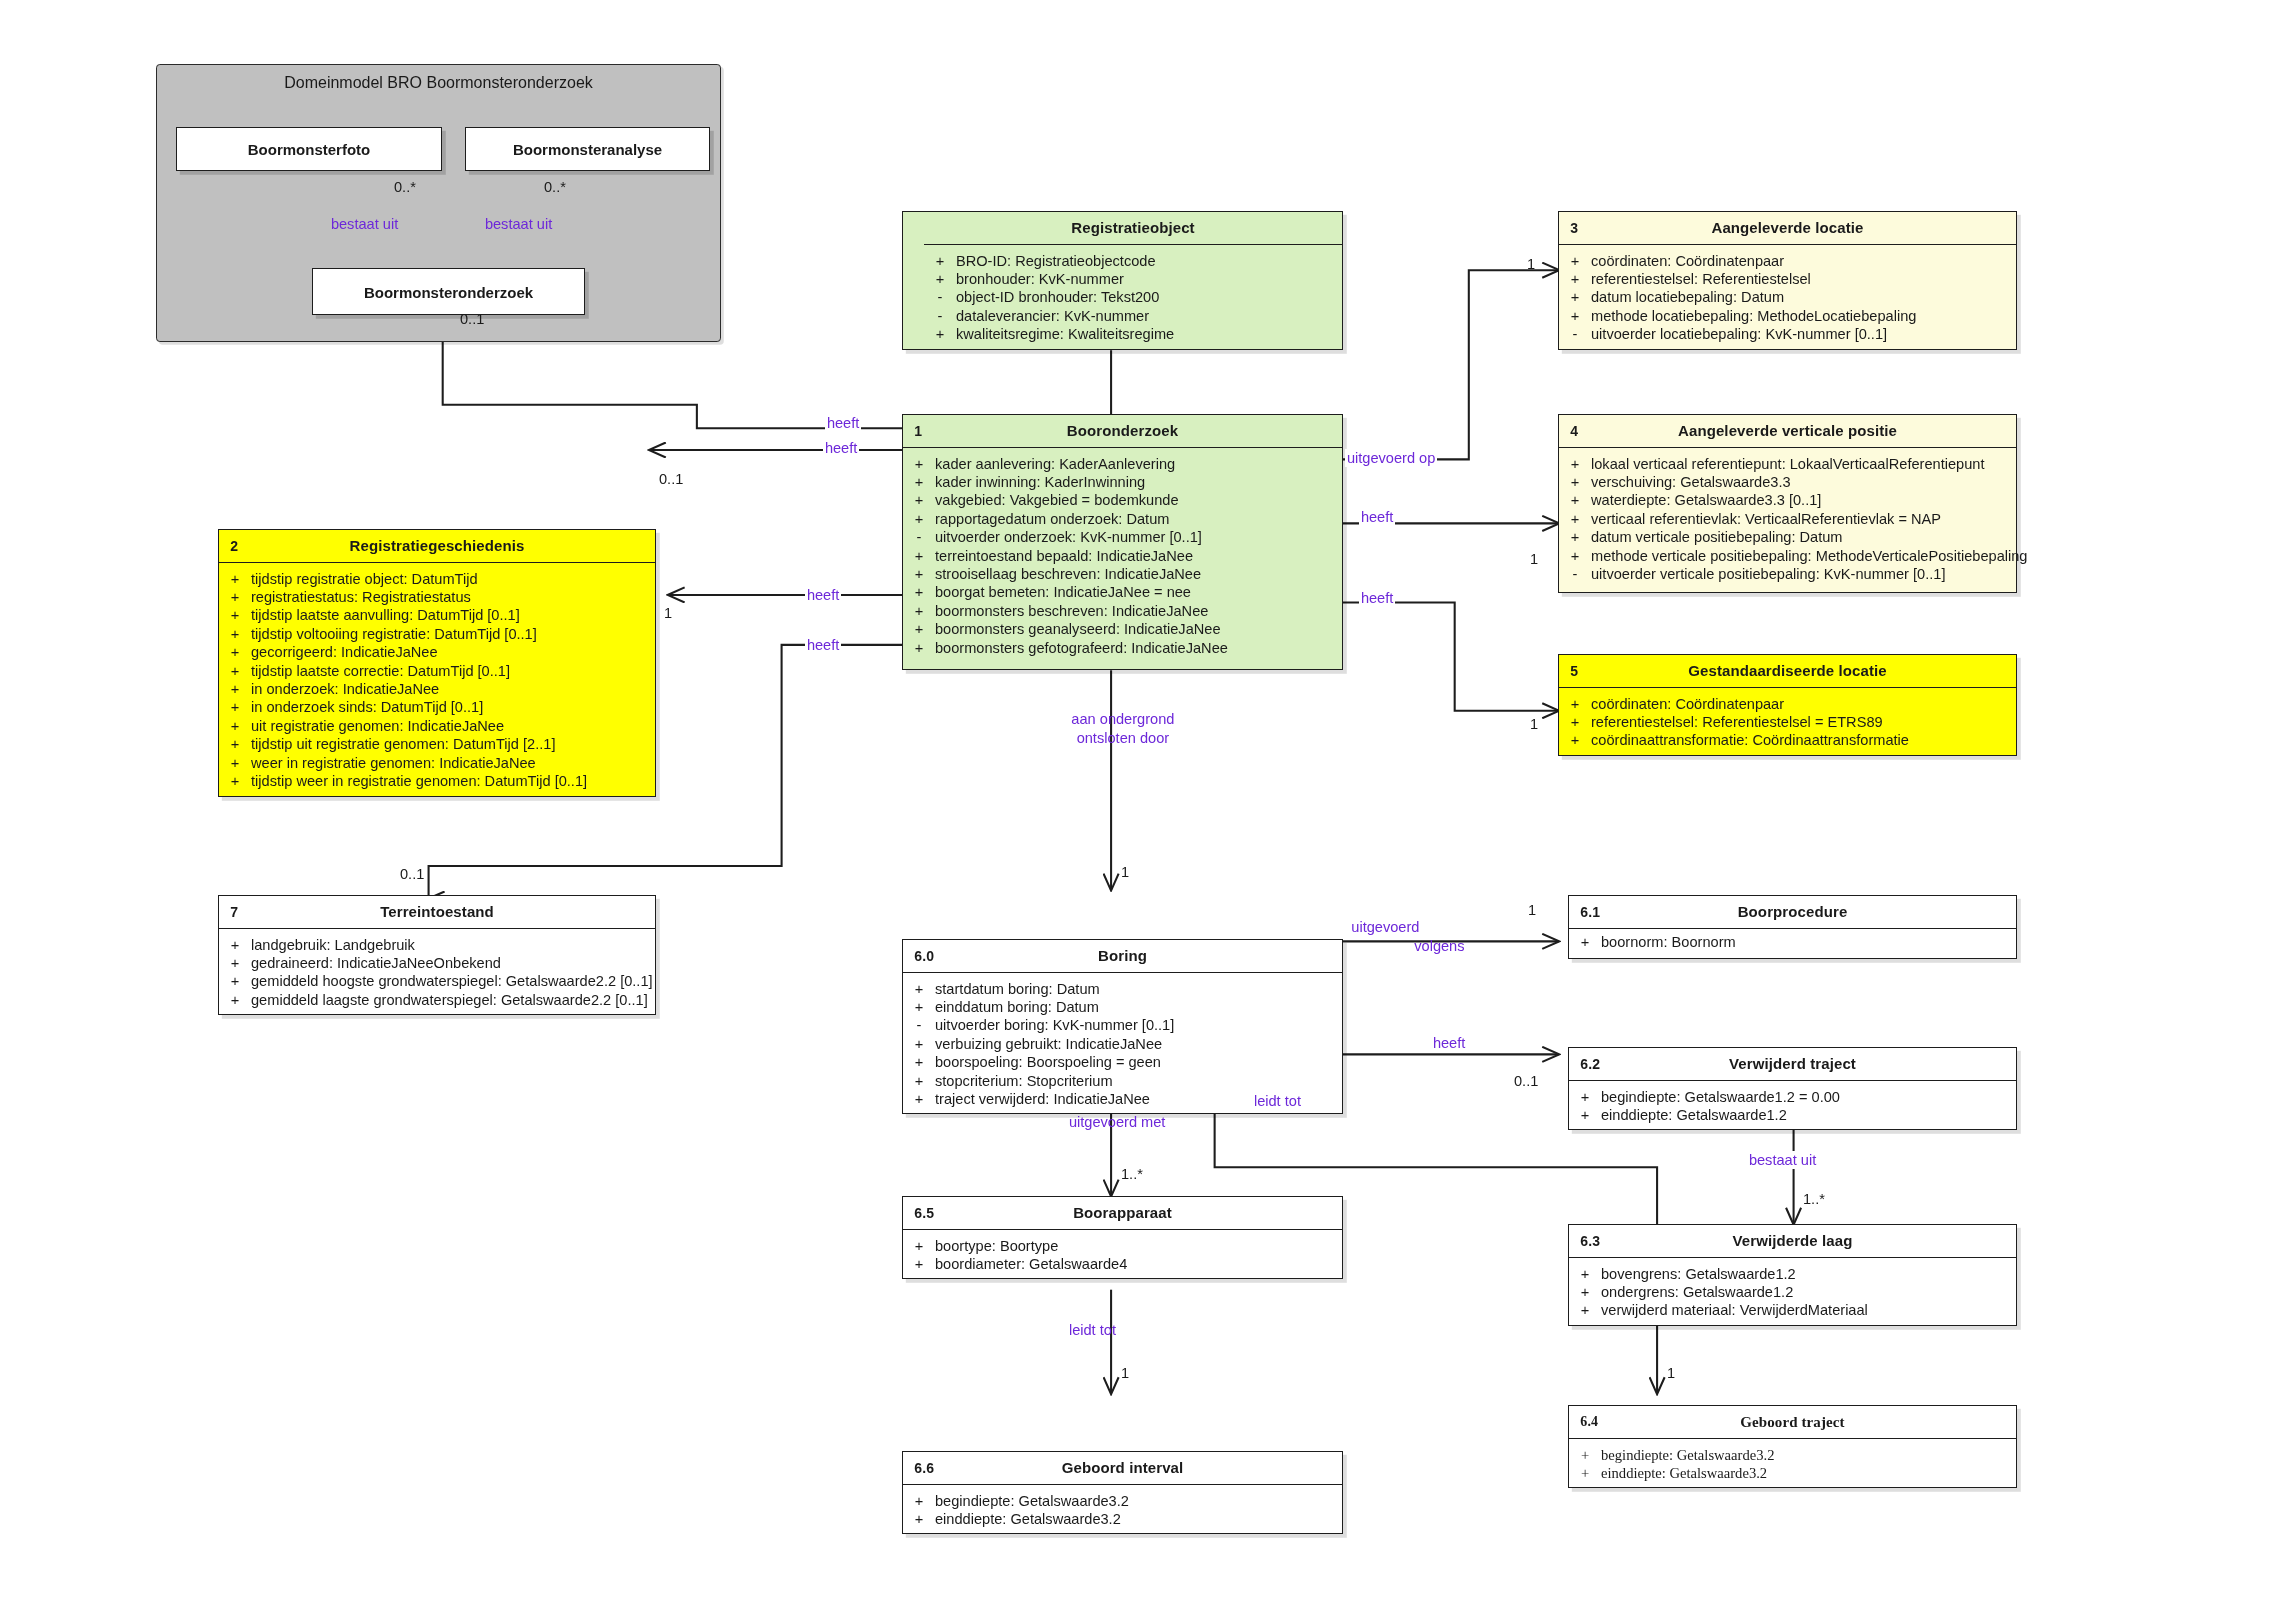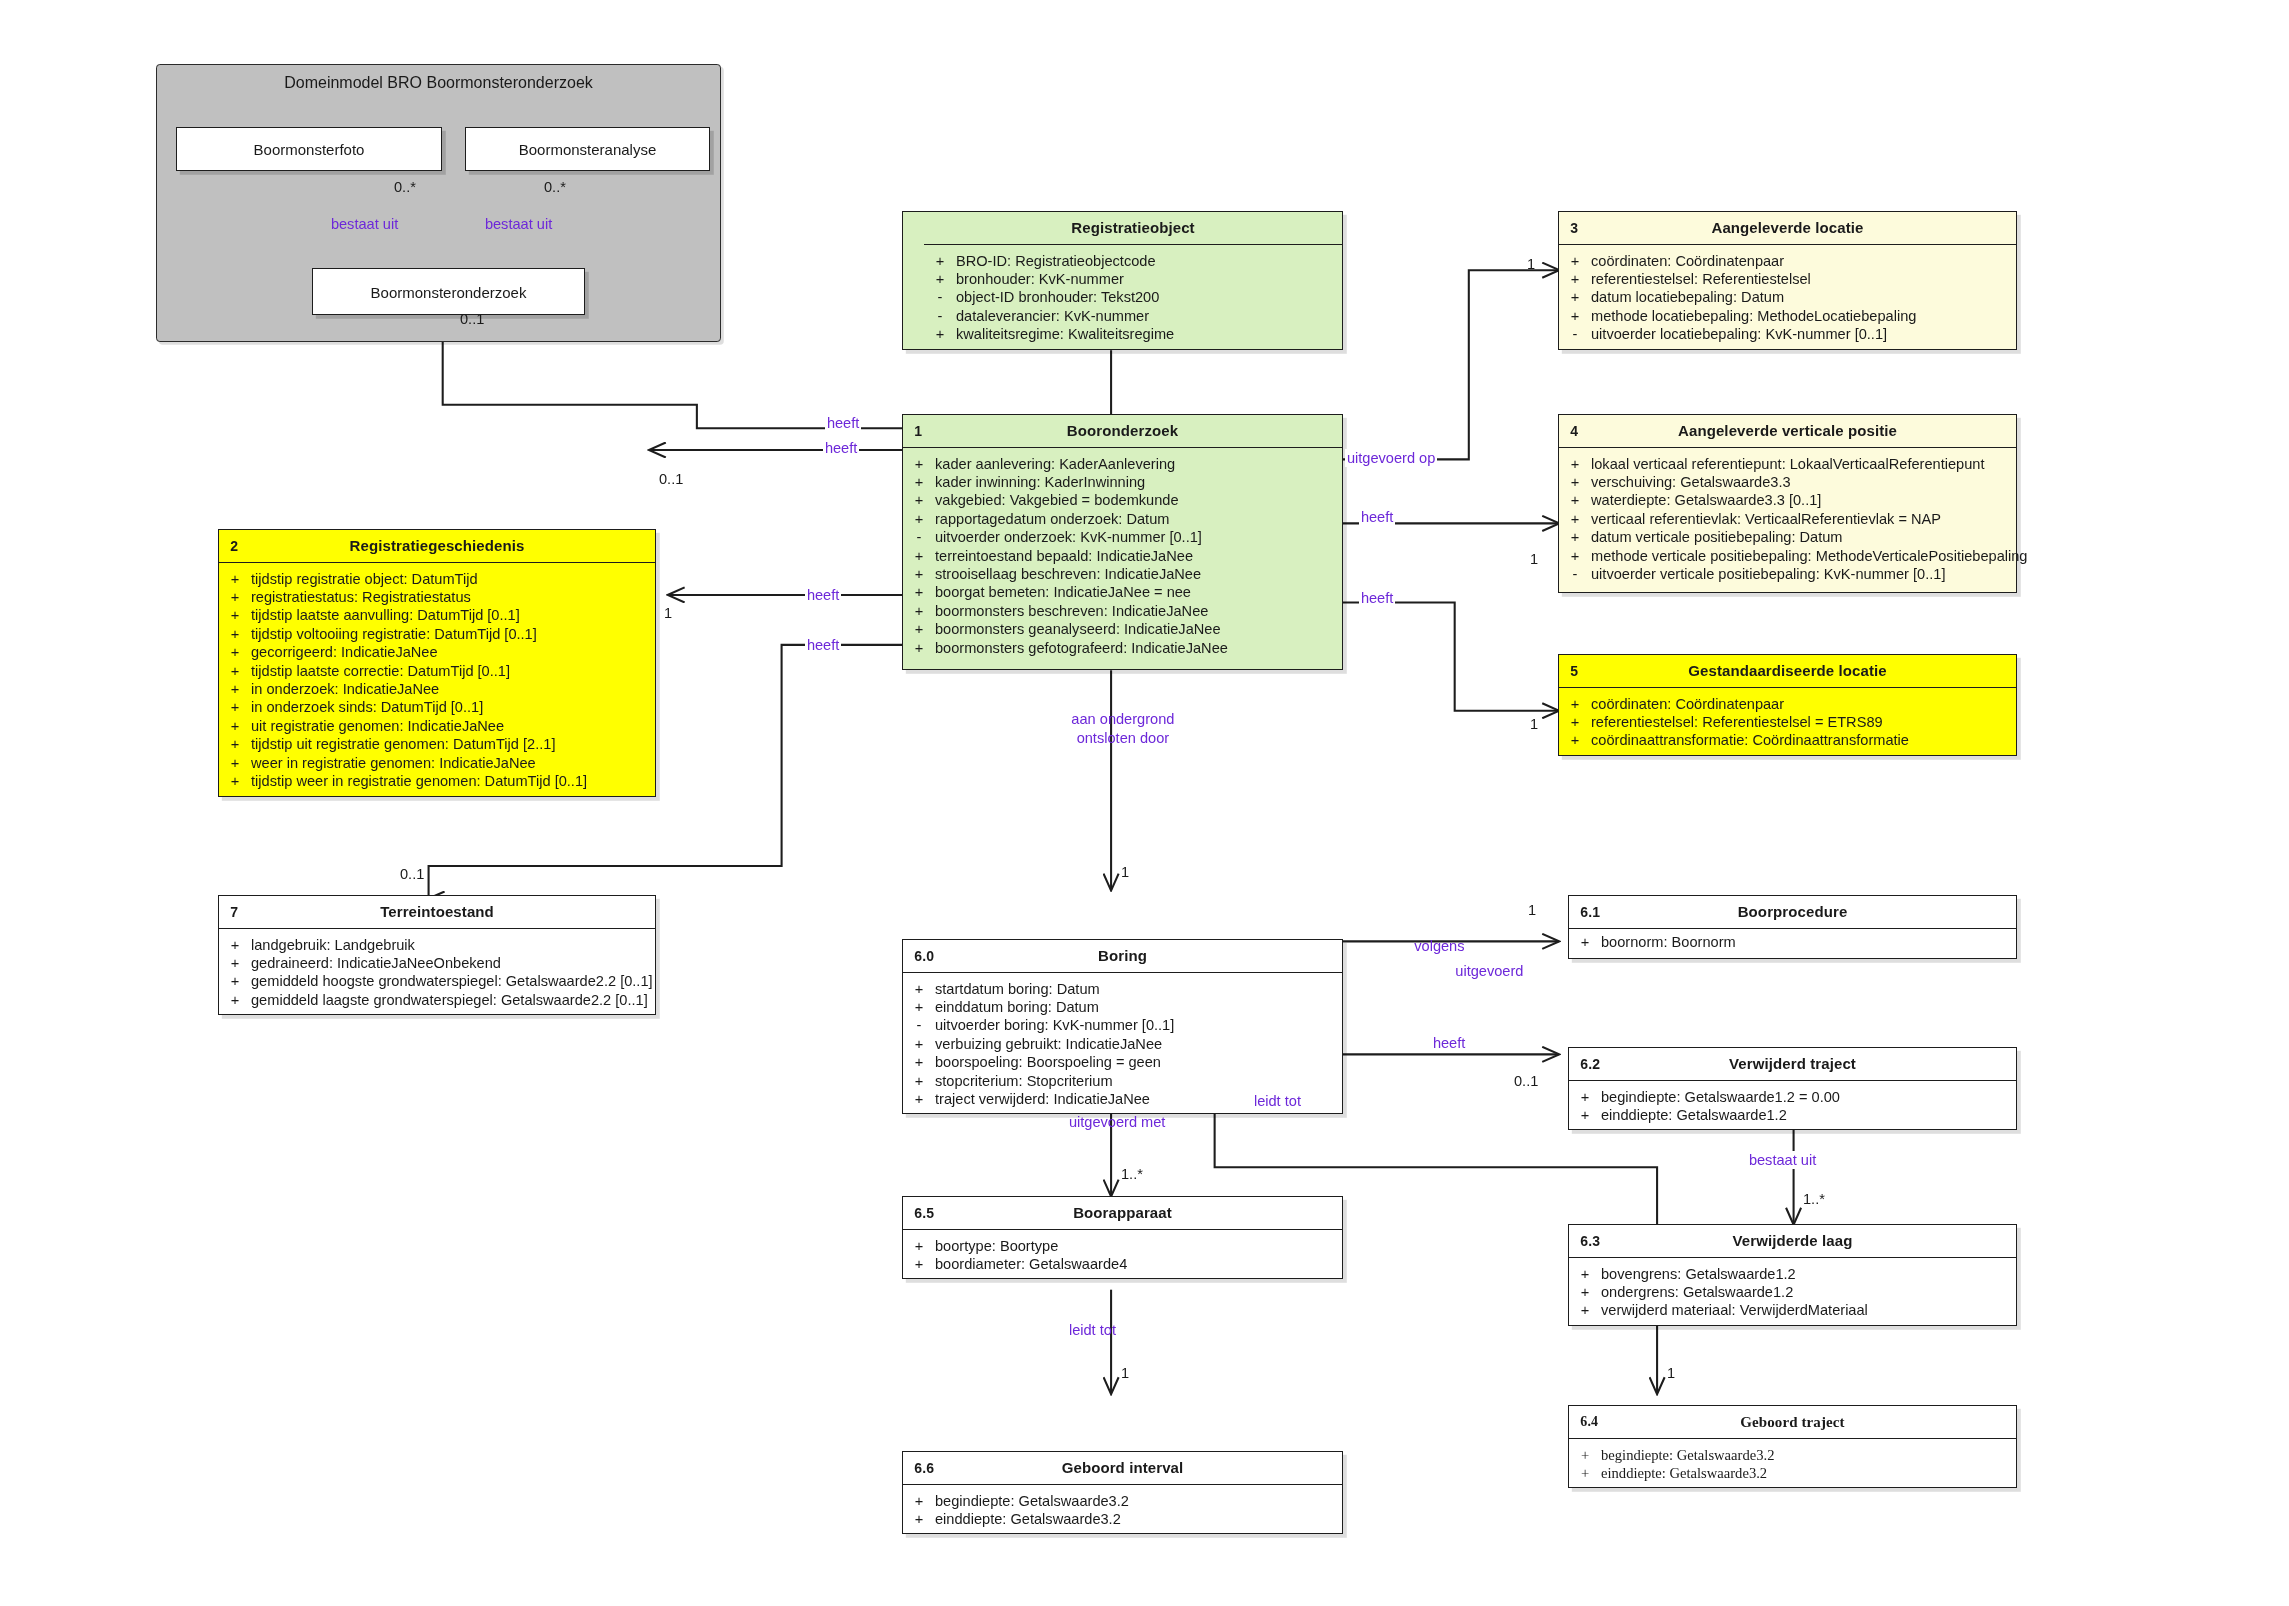--- a/index.html
+++ b/index.html
@@ -108,7 +108,7 @@
     background: #ffffff;
     box-shadow: 3.8px 3.8px 0 rgba(0,0,0,0.16);
     text-align: center;
-    font-weight: normal;
+    font-weight: bold;
     font-size: 15px;
   }
 </style>

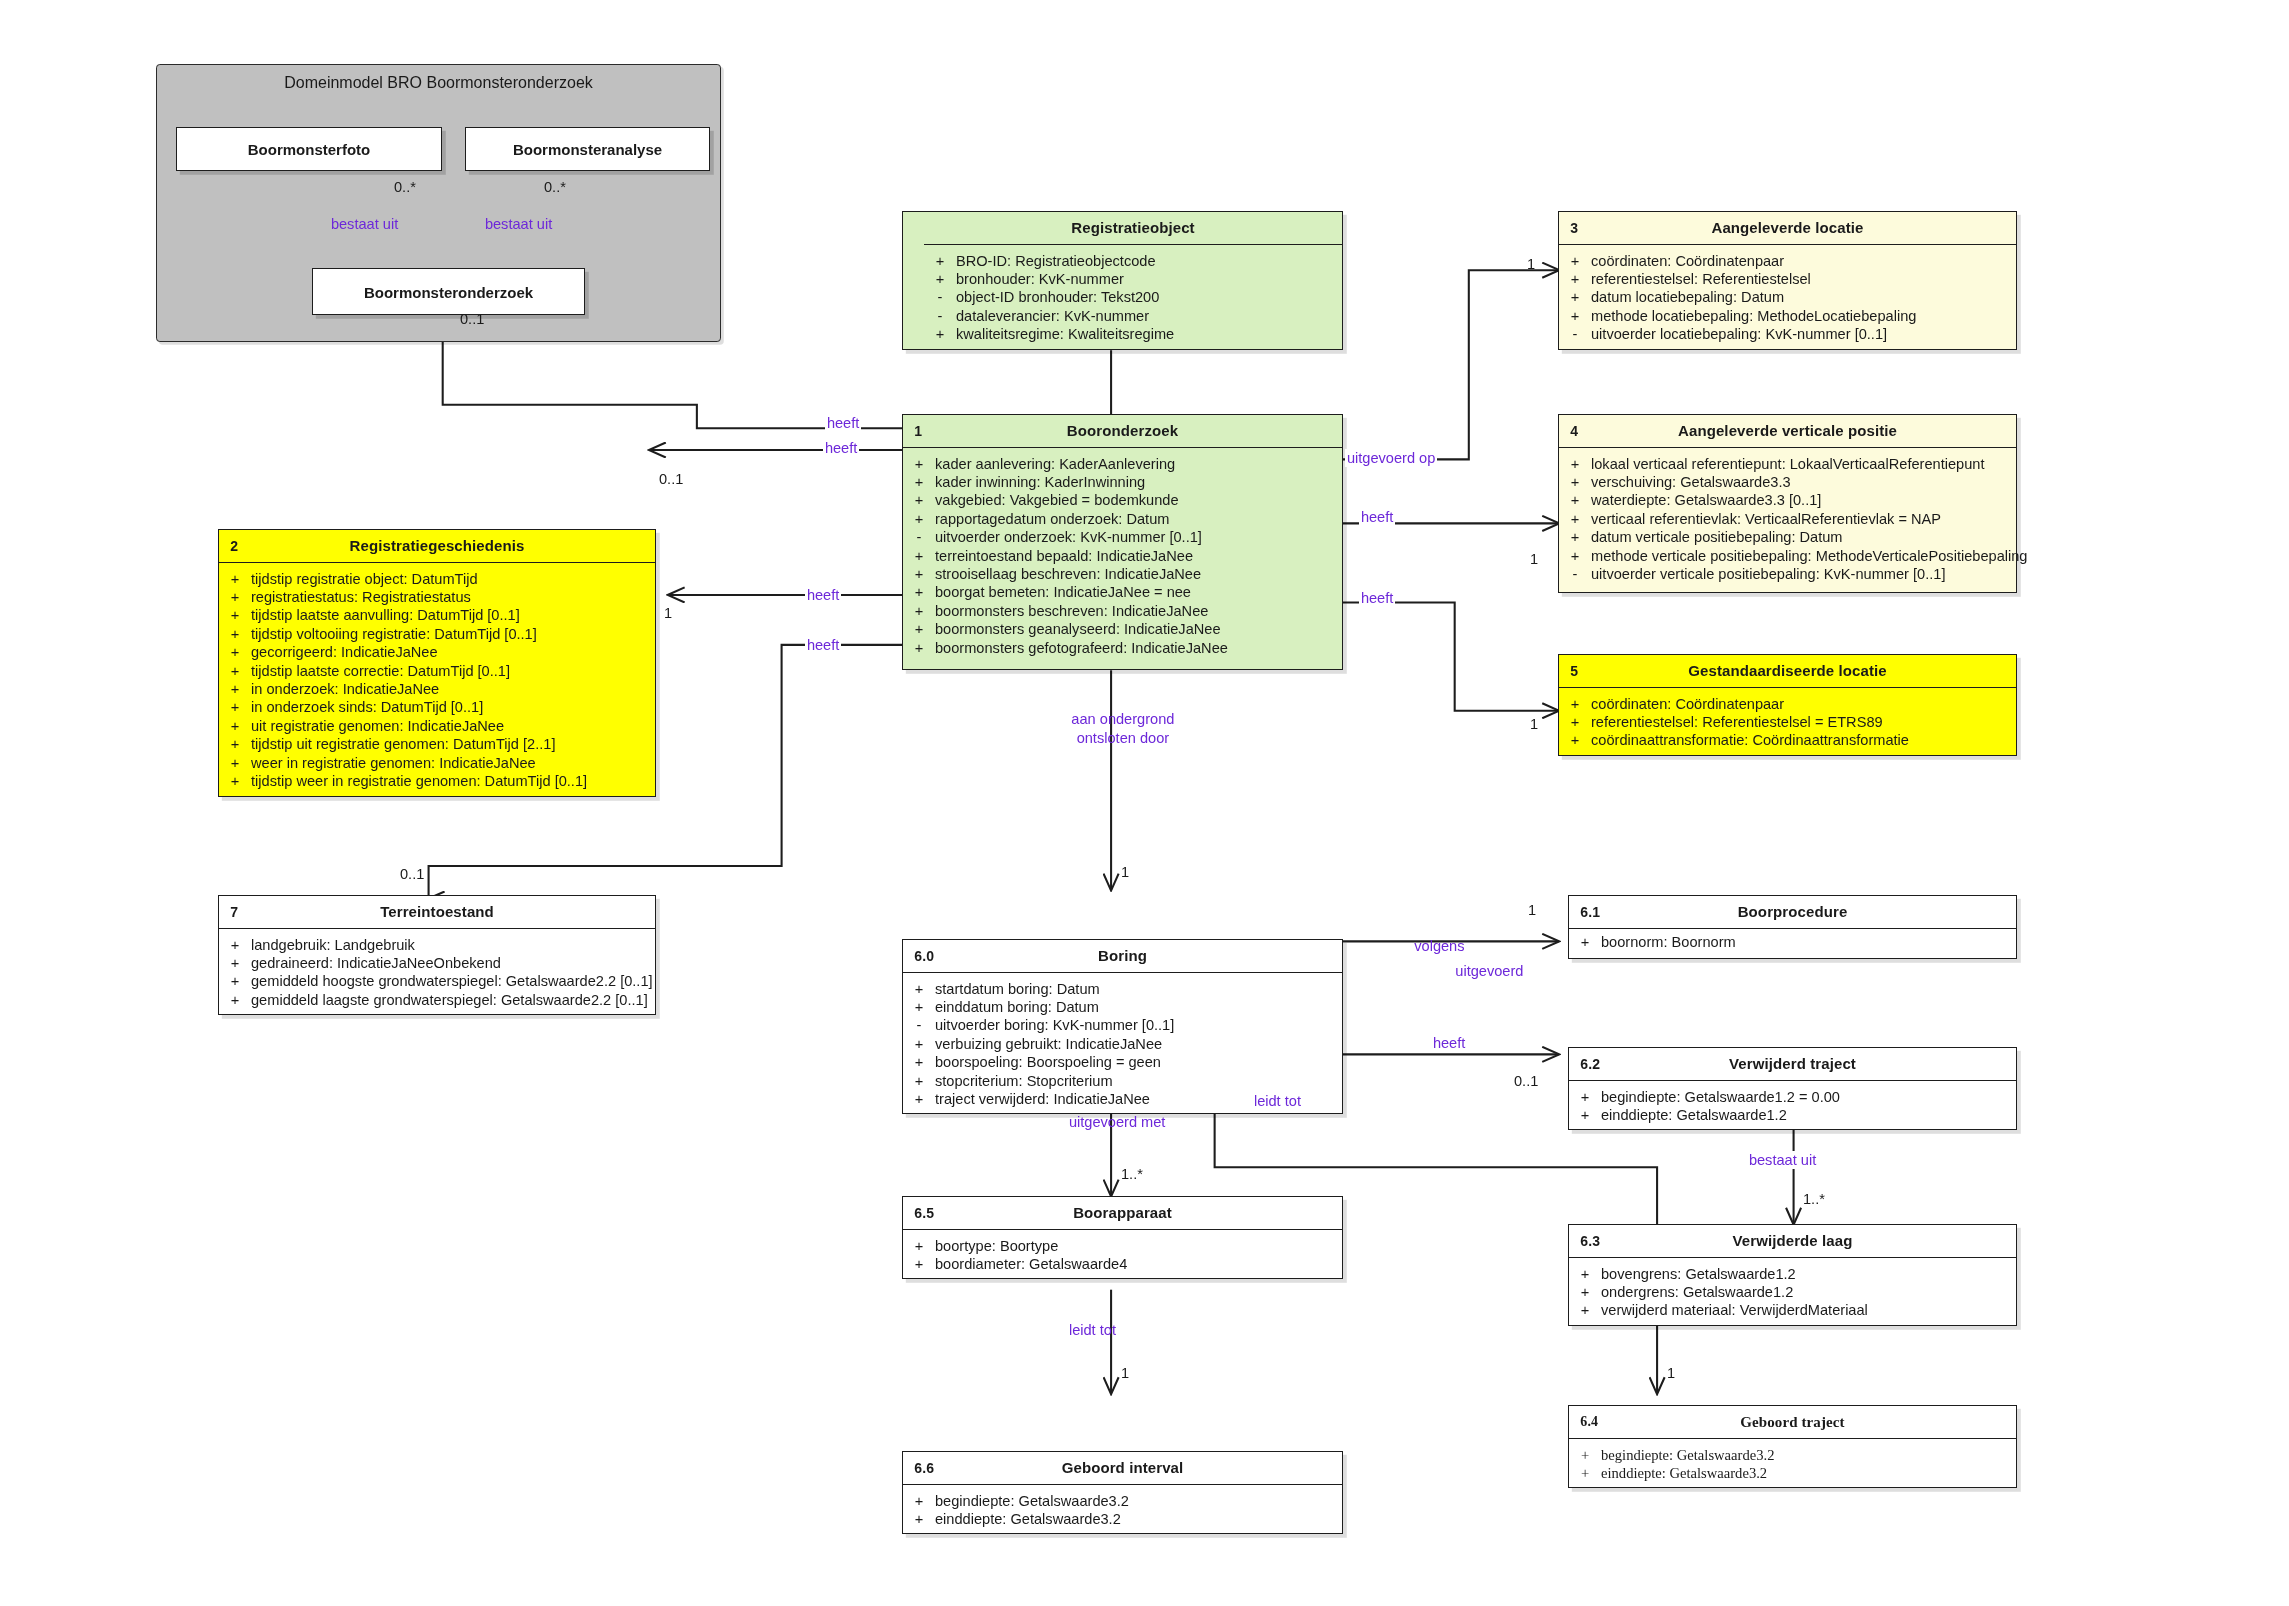--- a/index.html
+++ b/index.html
@@ -602,7 +602,7 @@
   <div class="edge-label ctr" style="left:1055px; top:729px; width:132px; background:transparent;">ontsloten door</div>
   <div class="mult" style="left:1121px; top:864px;">1</div>
 
-  <div class="edge-label ctr" style="left:1417px; top:918px; width:141px; background:transparent;margin-top:44px;">uitgevoerd</div>
+  <div class="edge-label ctr" style="left:1313px; top:918px; width:141px; background:transparent;">uitgevoerd</div>
   <div class="edge-label ctr" style="left:1367px; top:937px; width:141px; background:transparent;">volgens</div>
   <div class="mult" style="left:1528px; top:902px;">1</div>
 

